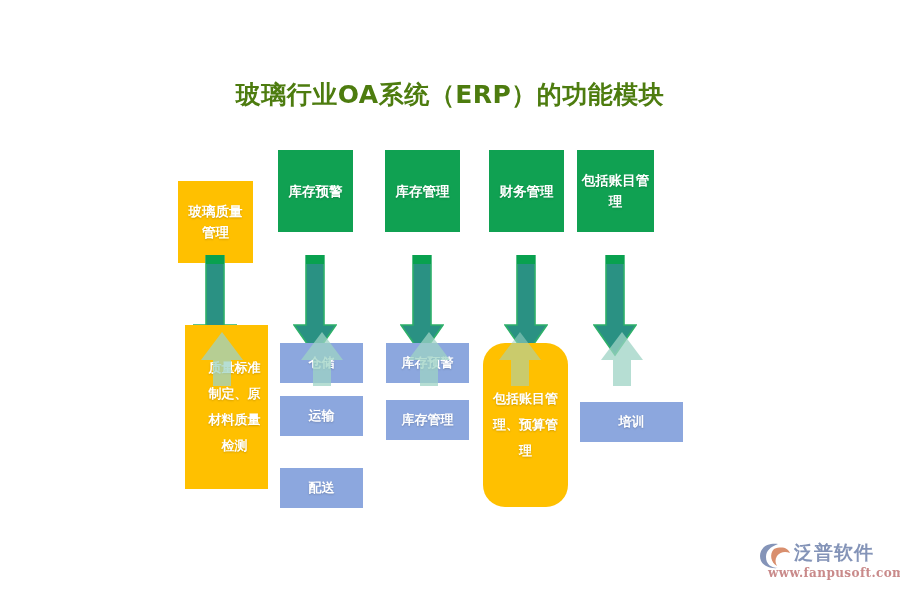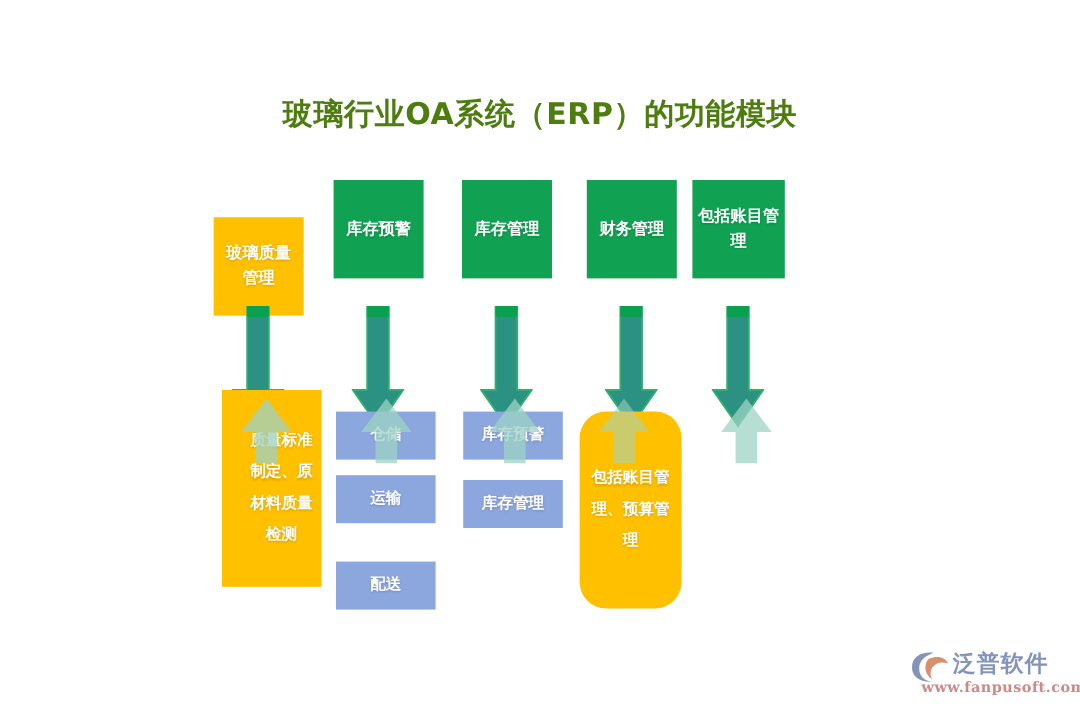--- a/index.html
+++ b/index.html
@@ -193,6 +193,9 @@
     <span>包括账目管理、预算管理</span>
   </div>
 
+  <div class="node sub blue" style="left:580px; top:402px; width:103px; height:40px;">
+    <span>培训</span>
+  </div>
 
   <svg class="arrow-up" style="left:200px; top:330px;" viewBox="0 0 44 58">
     <polygon points="22,2 43,30 31,30 31,56 13,56 13,30 1,30" fill="#9ed3c4" opacity="0.75"></polygon>

